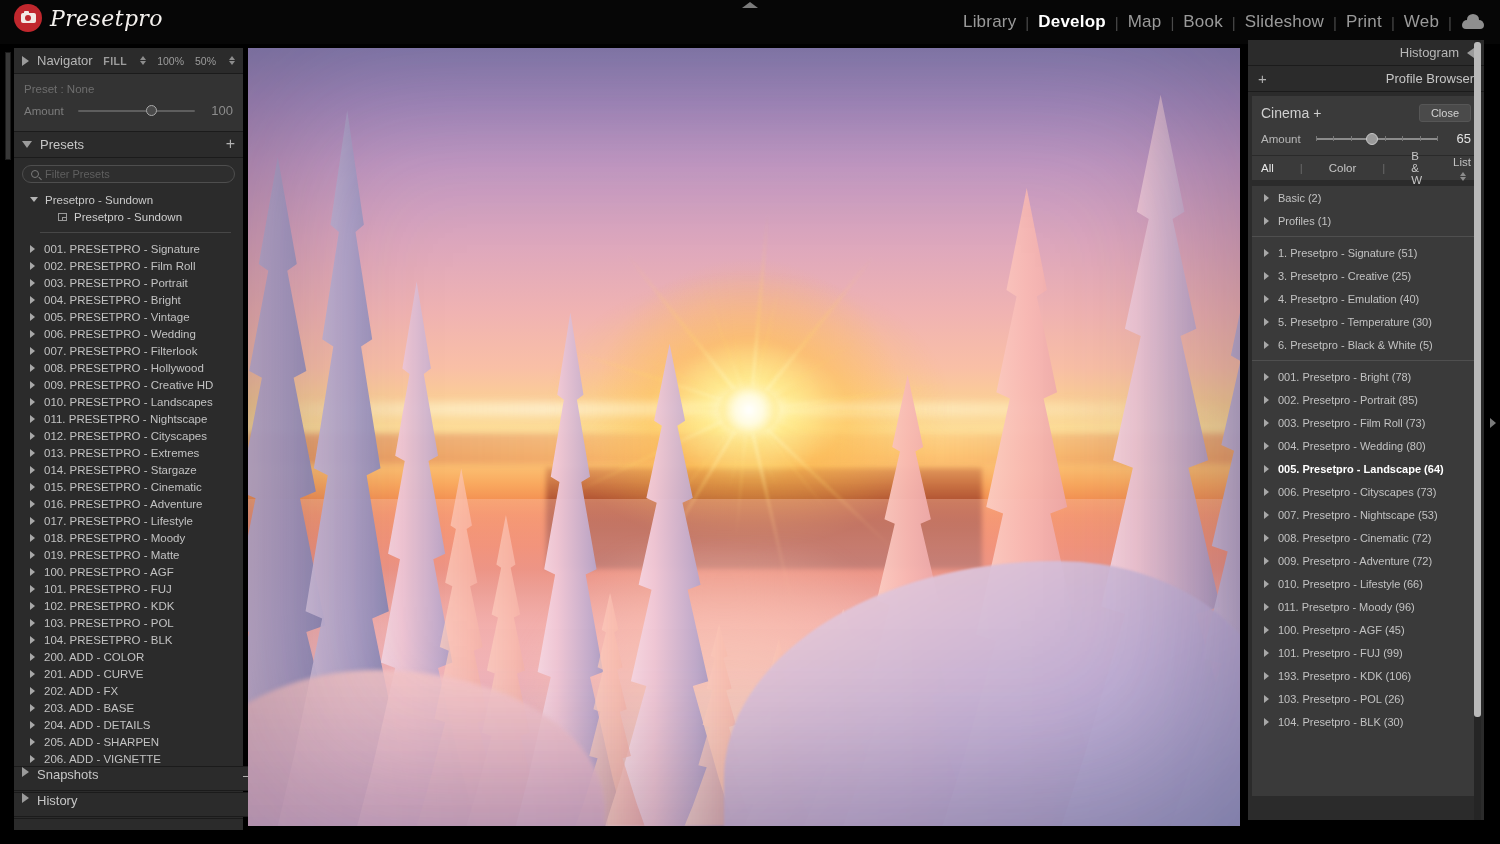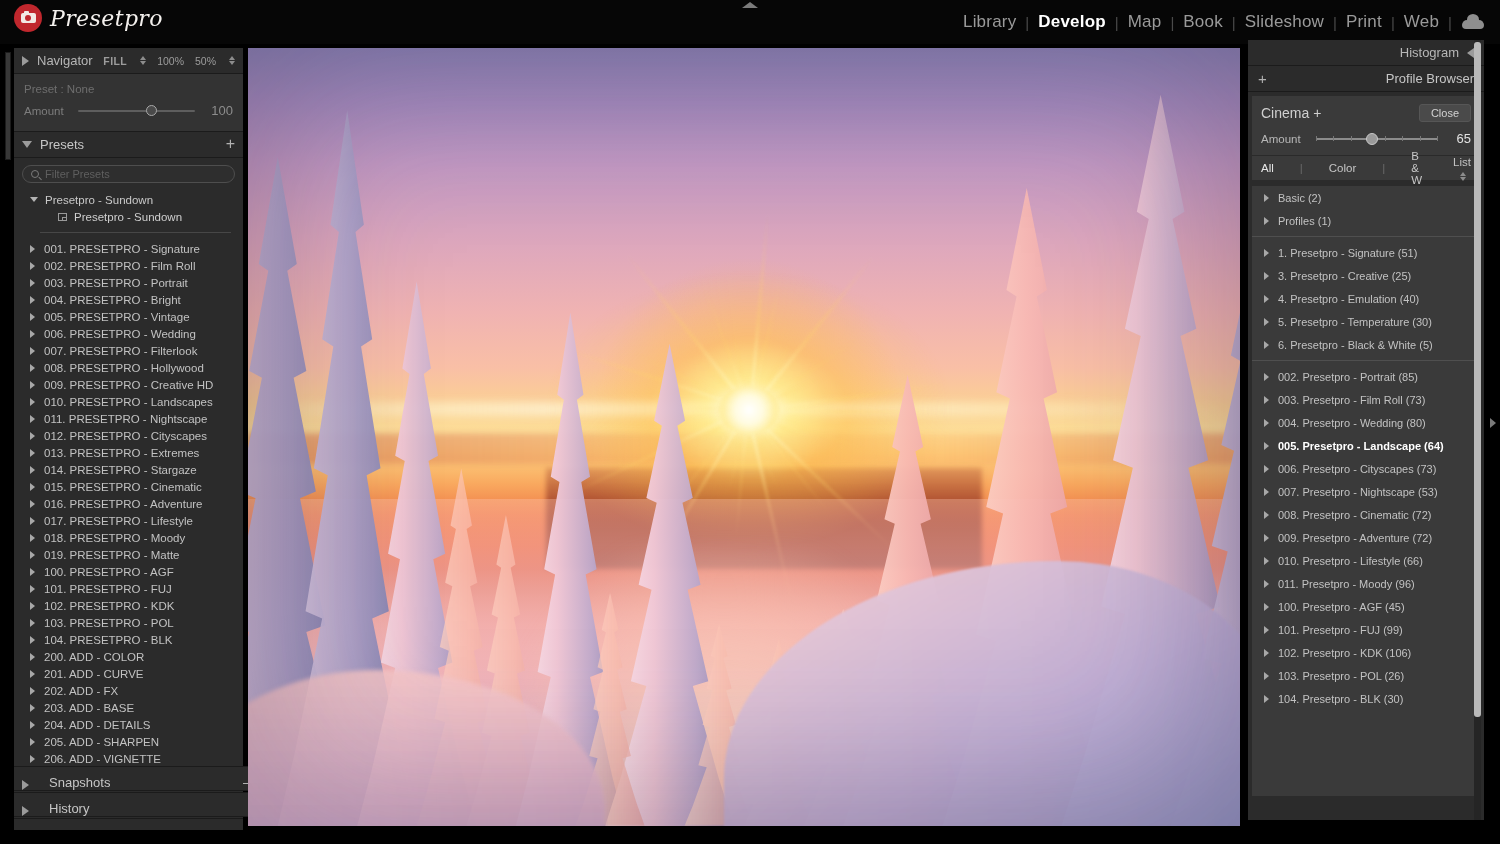--- a/index.html
+++ b/index.html
@@ -730,6 +730,10 @@
       <div id="pf-b">
           <div class="pf-item">
             <span class="caret"></span>
+            <span>001. Presetpro - Bright (78)</span>
+          </div>
+          <div class="pf-item">
+            <span class="caret"></span>
             <span>002. Presetpro - Portrait (85)</span>
           </div>
           <div class="pf-item">

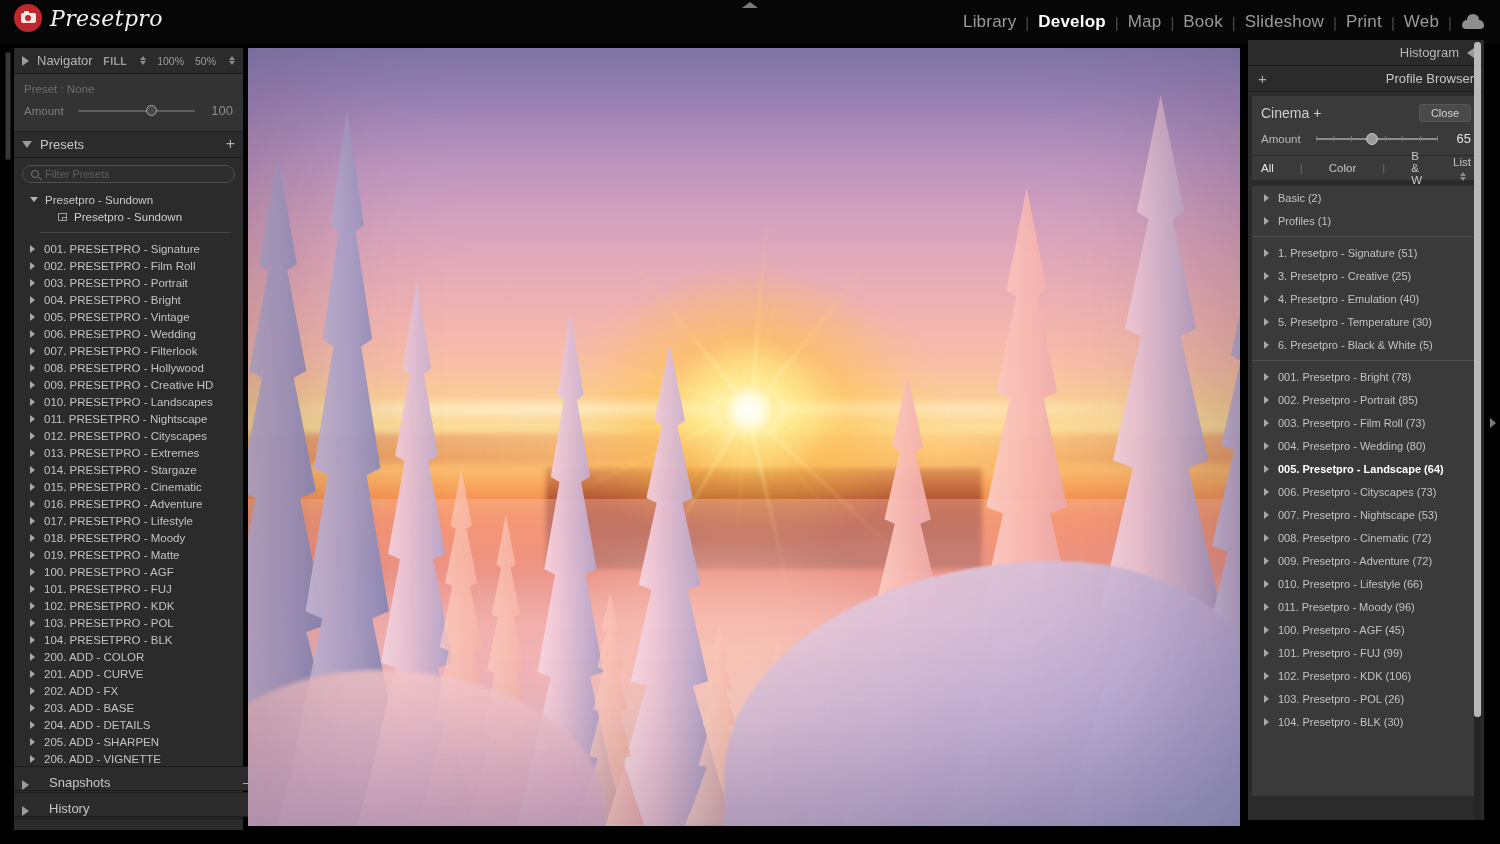--- a/index.html
+++ b/index.html
@@ -782,7 +782,7 @@
           </div>
           <div class="pf-item">
             <span class="caret"></span>
-            <span>102. Presetpro - KDK (106)</span>
+            <span>193. Presetpro - KDK (106)</span>
           </div>
           <div class="pf-item">
             <span class="caret"></span>

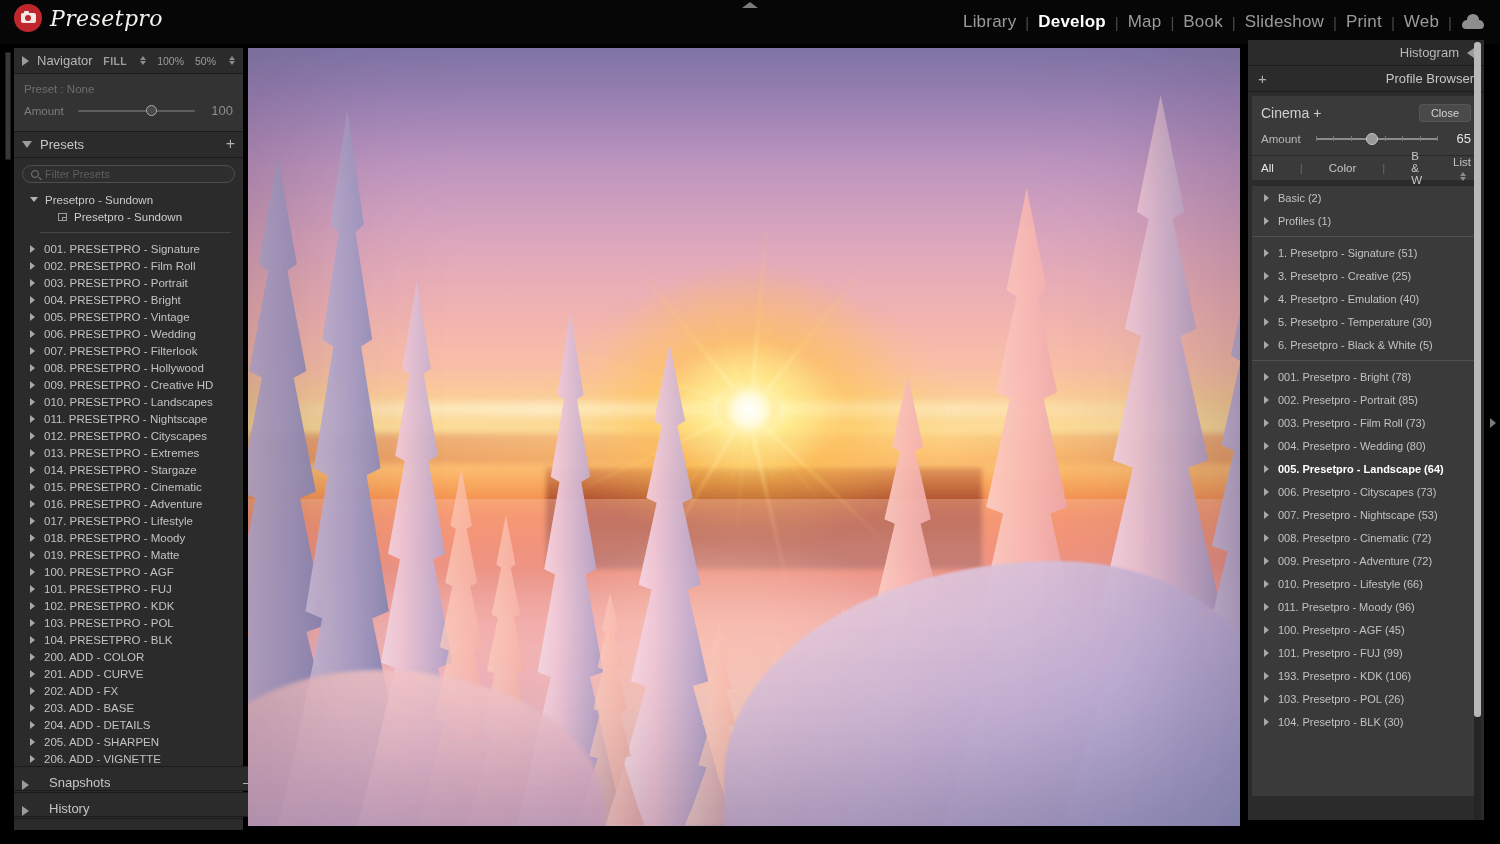--- a/index.html
+++ b/index.html
@@ -151,8 +151,8 @@
 
   #snapshots-head, #history-head {
     position:absolute; left:0; width:263px; height:25px;
-    display:flex; align-items:flex-end; padding:0 8px; color:#c6c6c6; font-size:13px;
-    background:#2b2b2b; border-top:1px solid #1b1b1b; border-bottom:1px solid #1b1b1b;gap:12px;
+    display:flex; align-items:flex-start; padding:0 8px; color:#c6c6c6; font-size:13px;
+    background:#2b2b2b; border-top:1px solid #1b1b1b; border-bottom:1px solid #1b1b1b;
   }
   #snapshots-head { top: 718px; }
   #history-head { top: 744px; }

